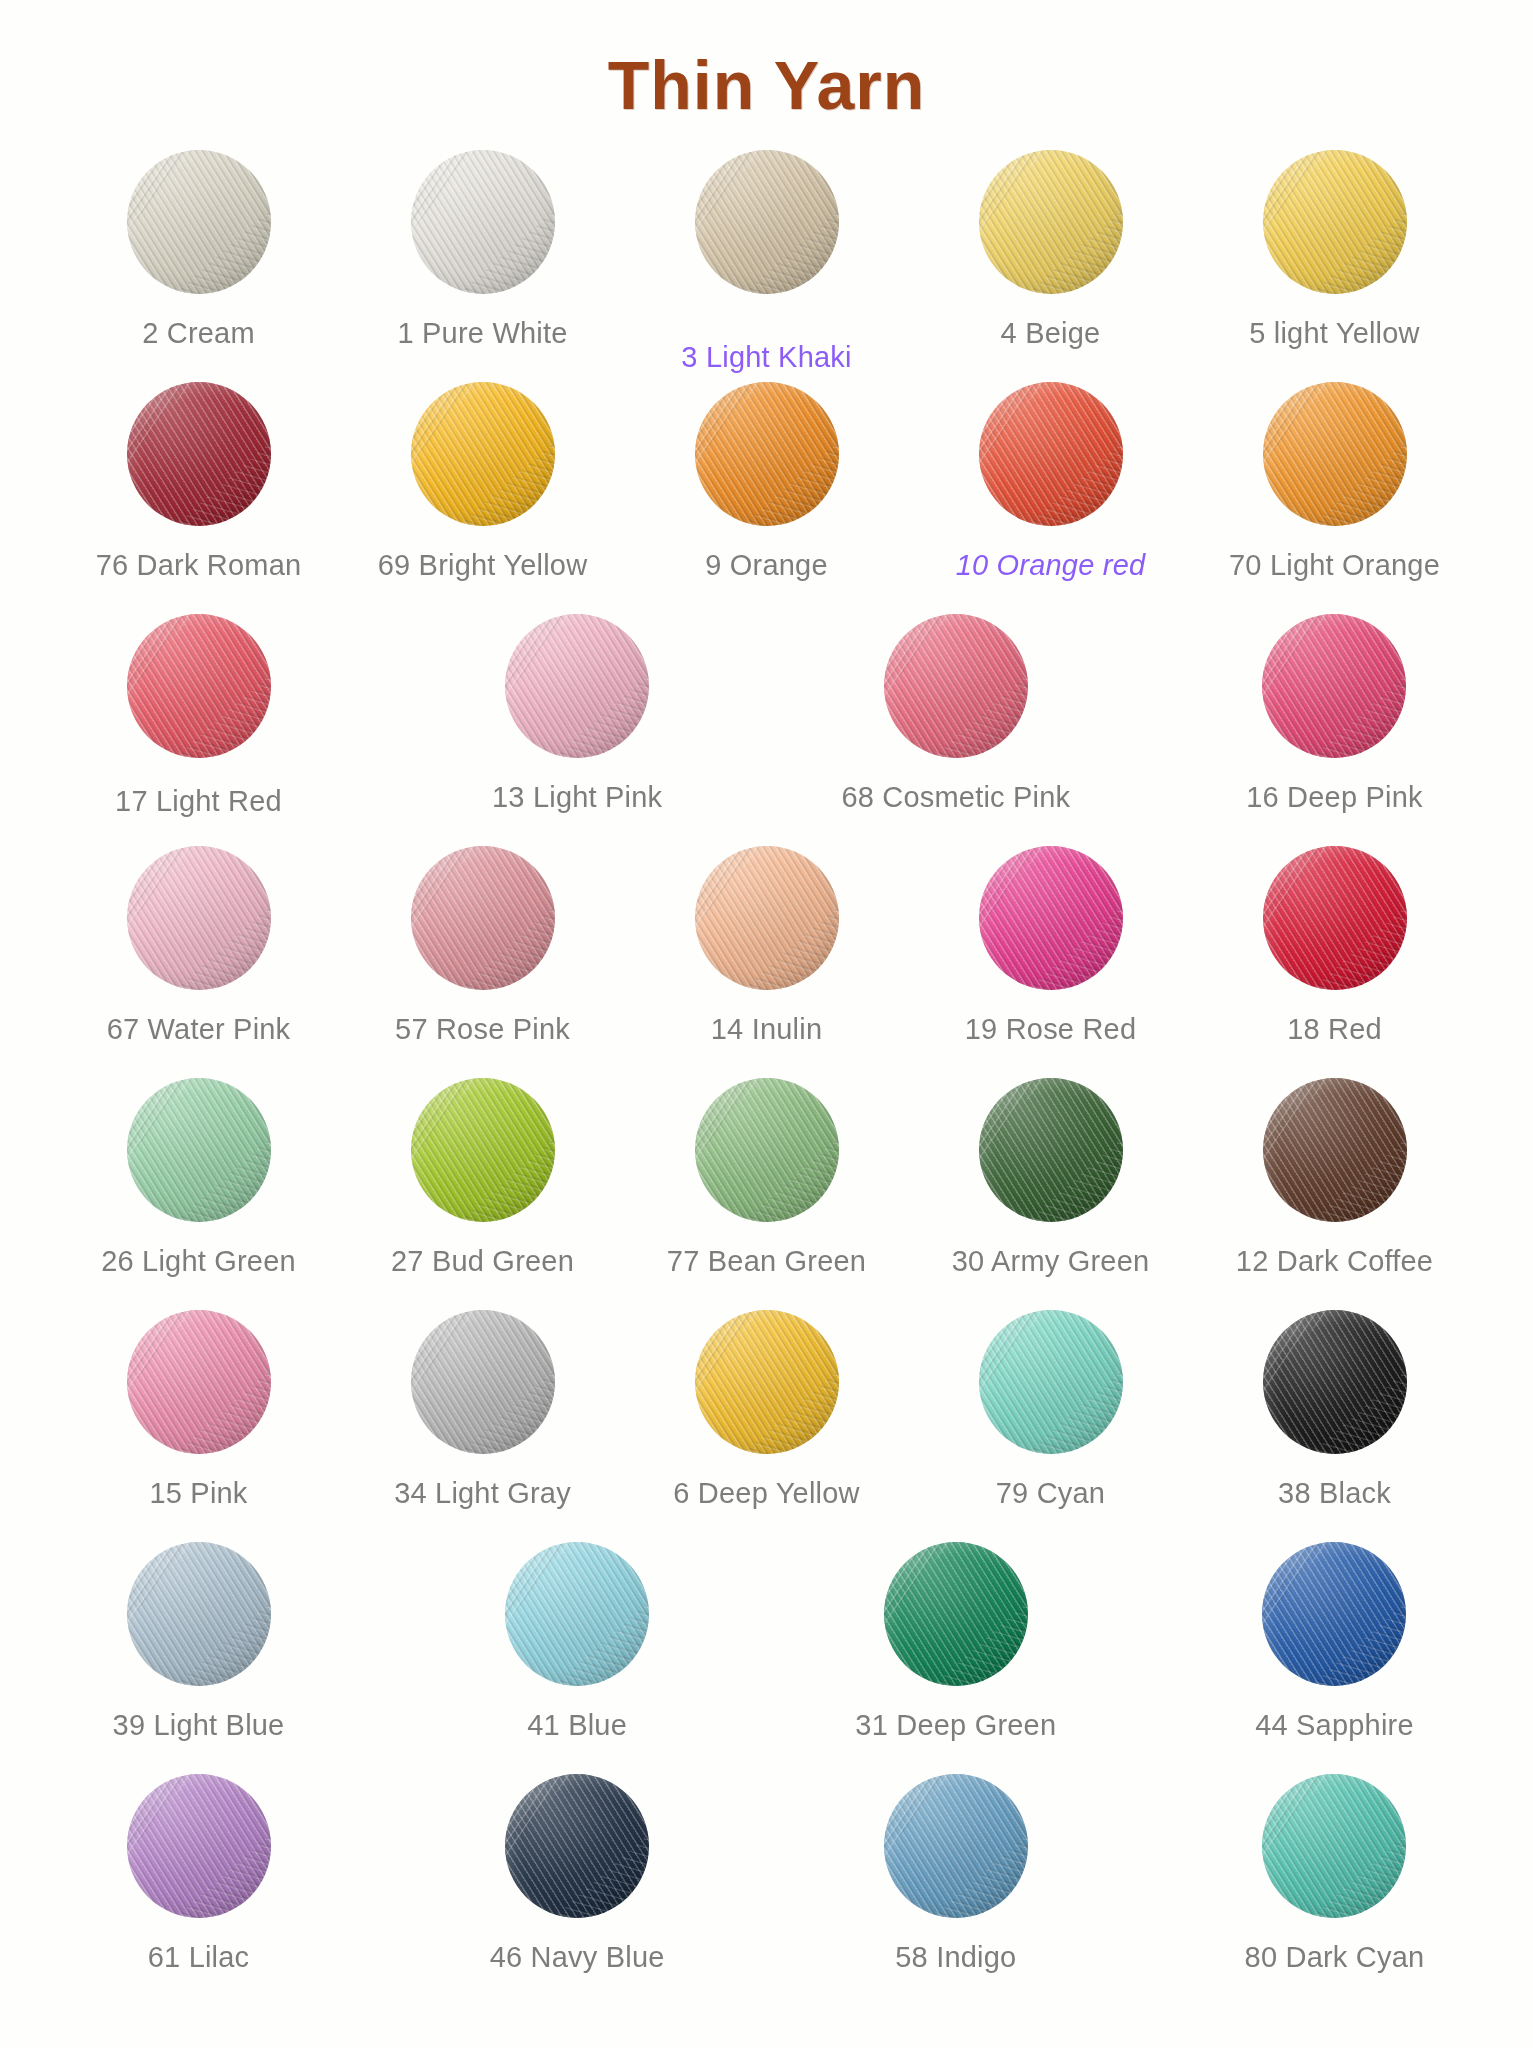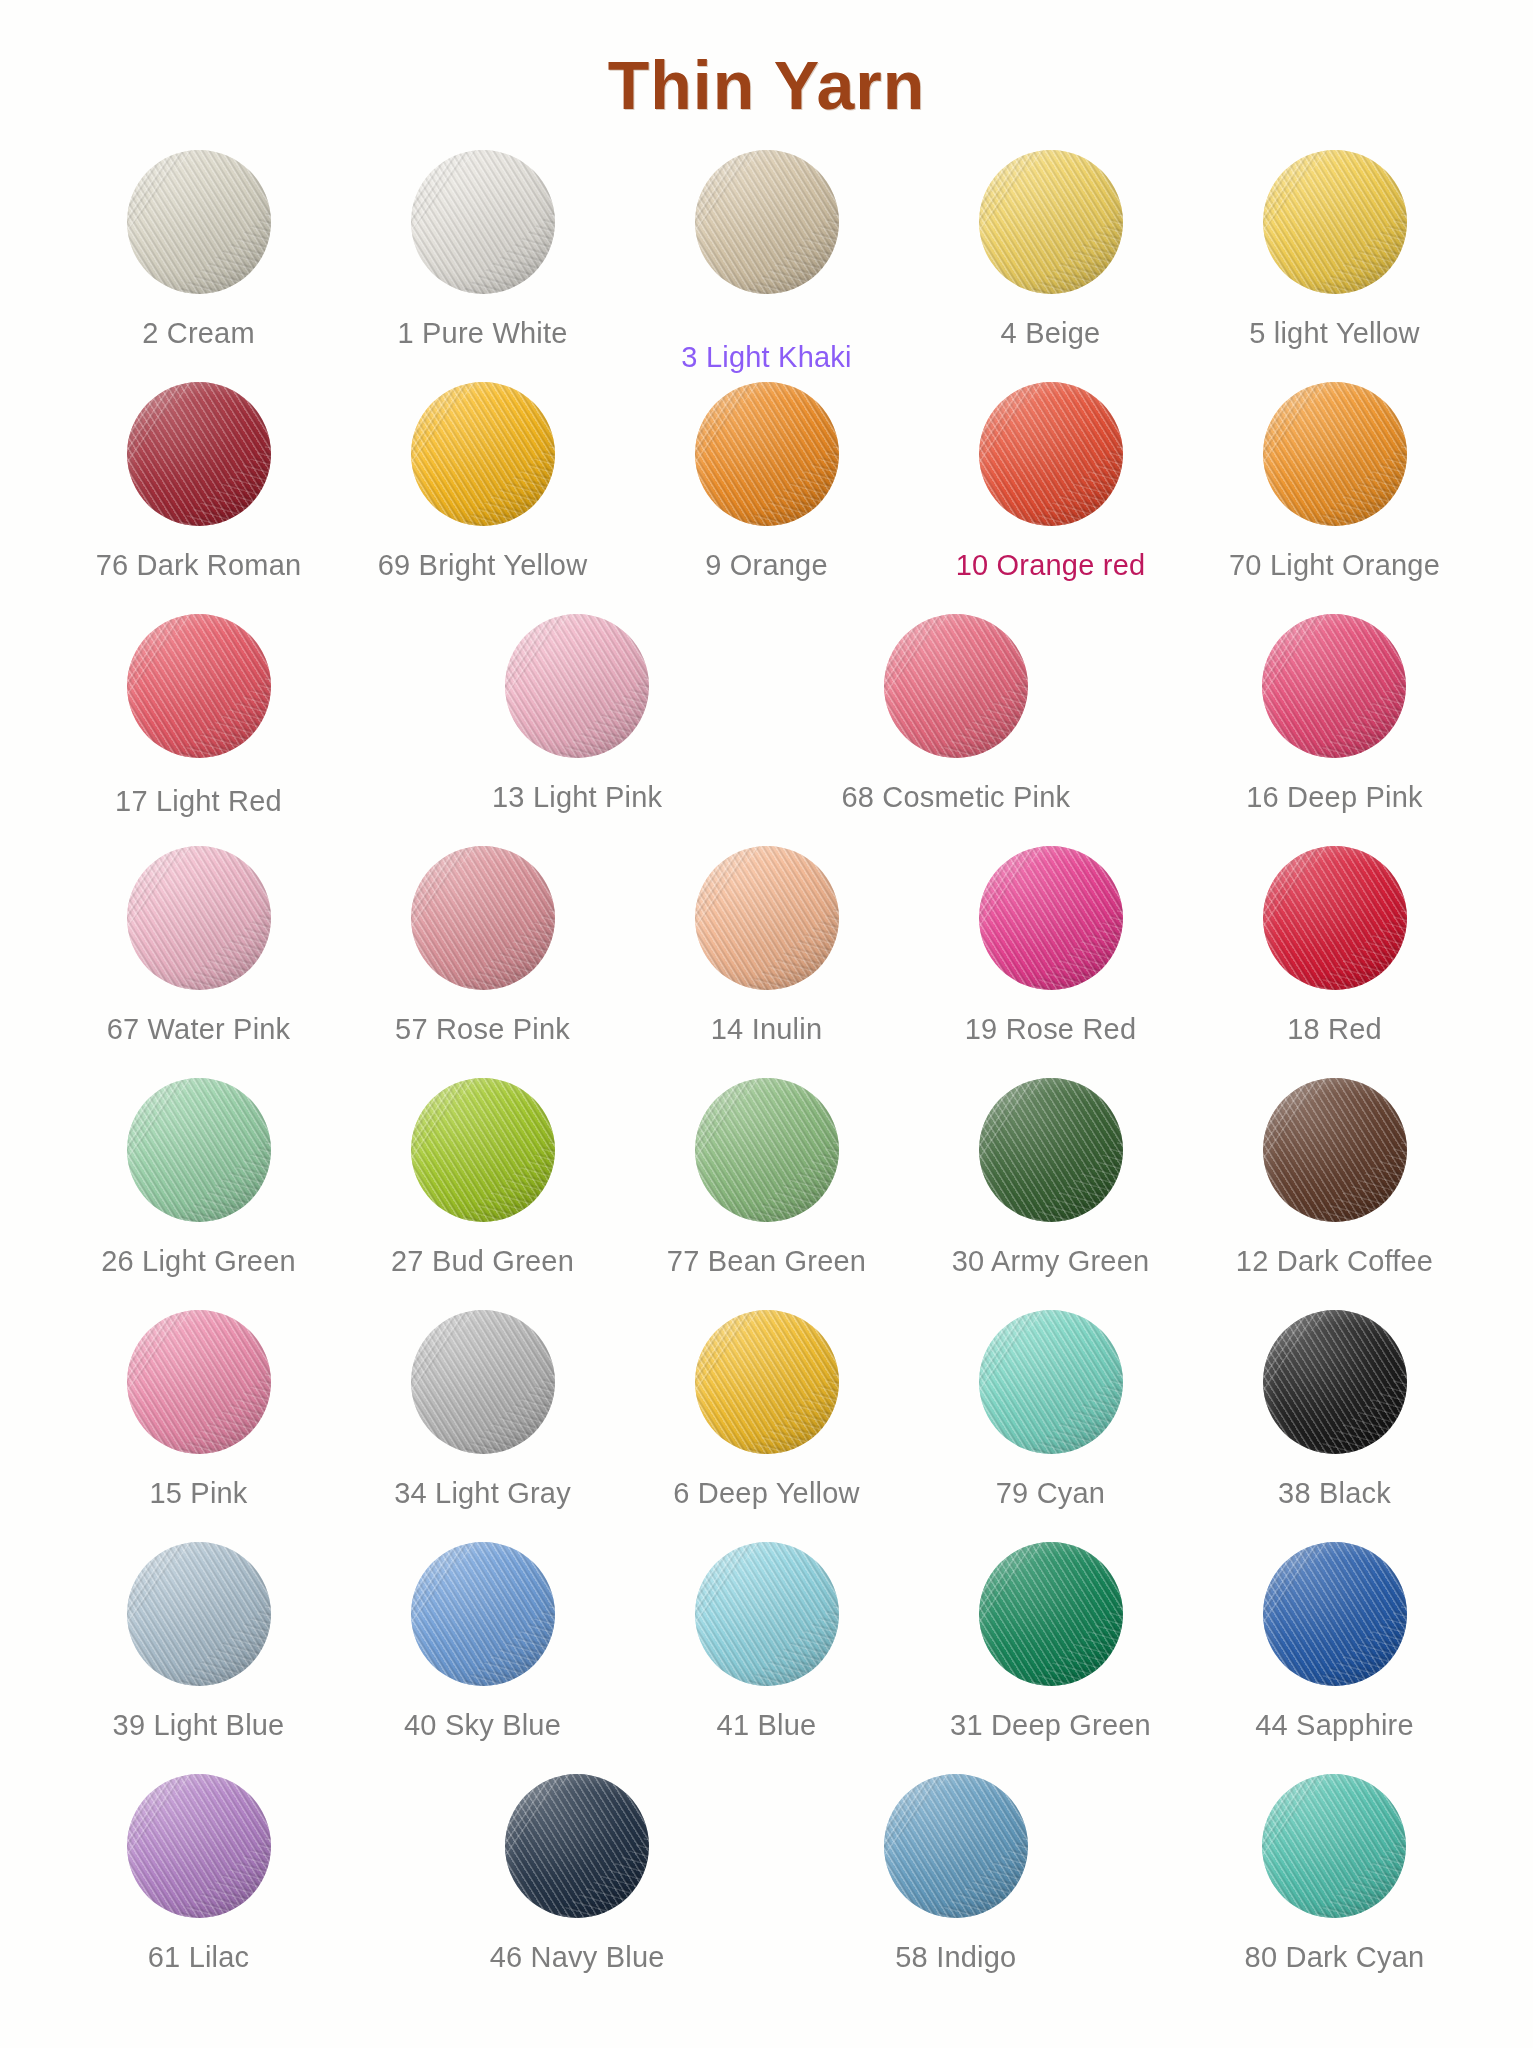--- a/index.html
+++ b/index.html
@@ -238,7 +238,7 @@
               <div class="sheen"></div>
             </div>
           </div>
-          <div class="label" style="color: #be185d;">10 Orange red</div>
+          <div class="label" style="color: #8b5cf6; font-style: italic;">10 Orange red</div>
         </div>
         <div class="cell">
           <div class="ball-wrap">

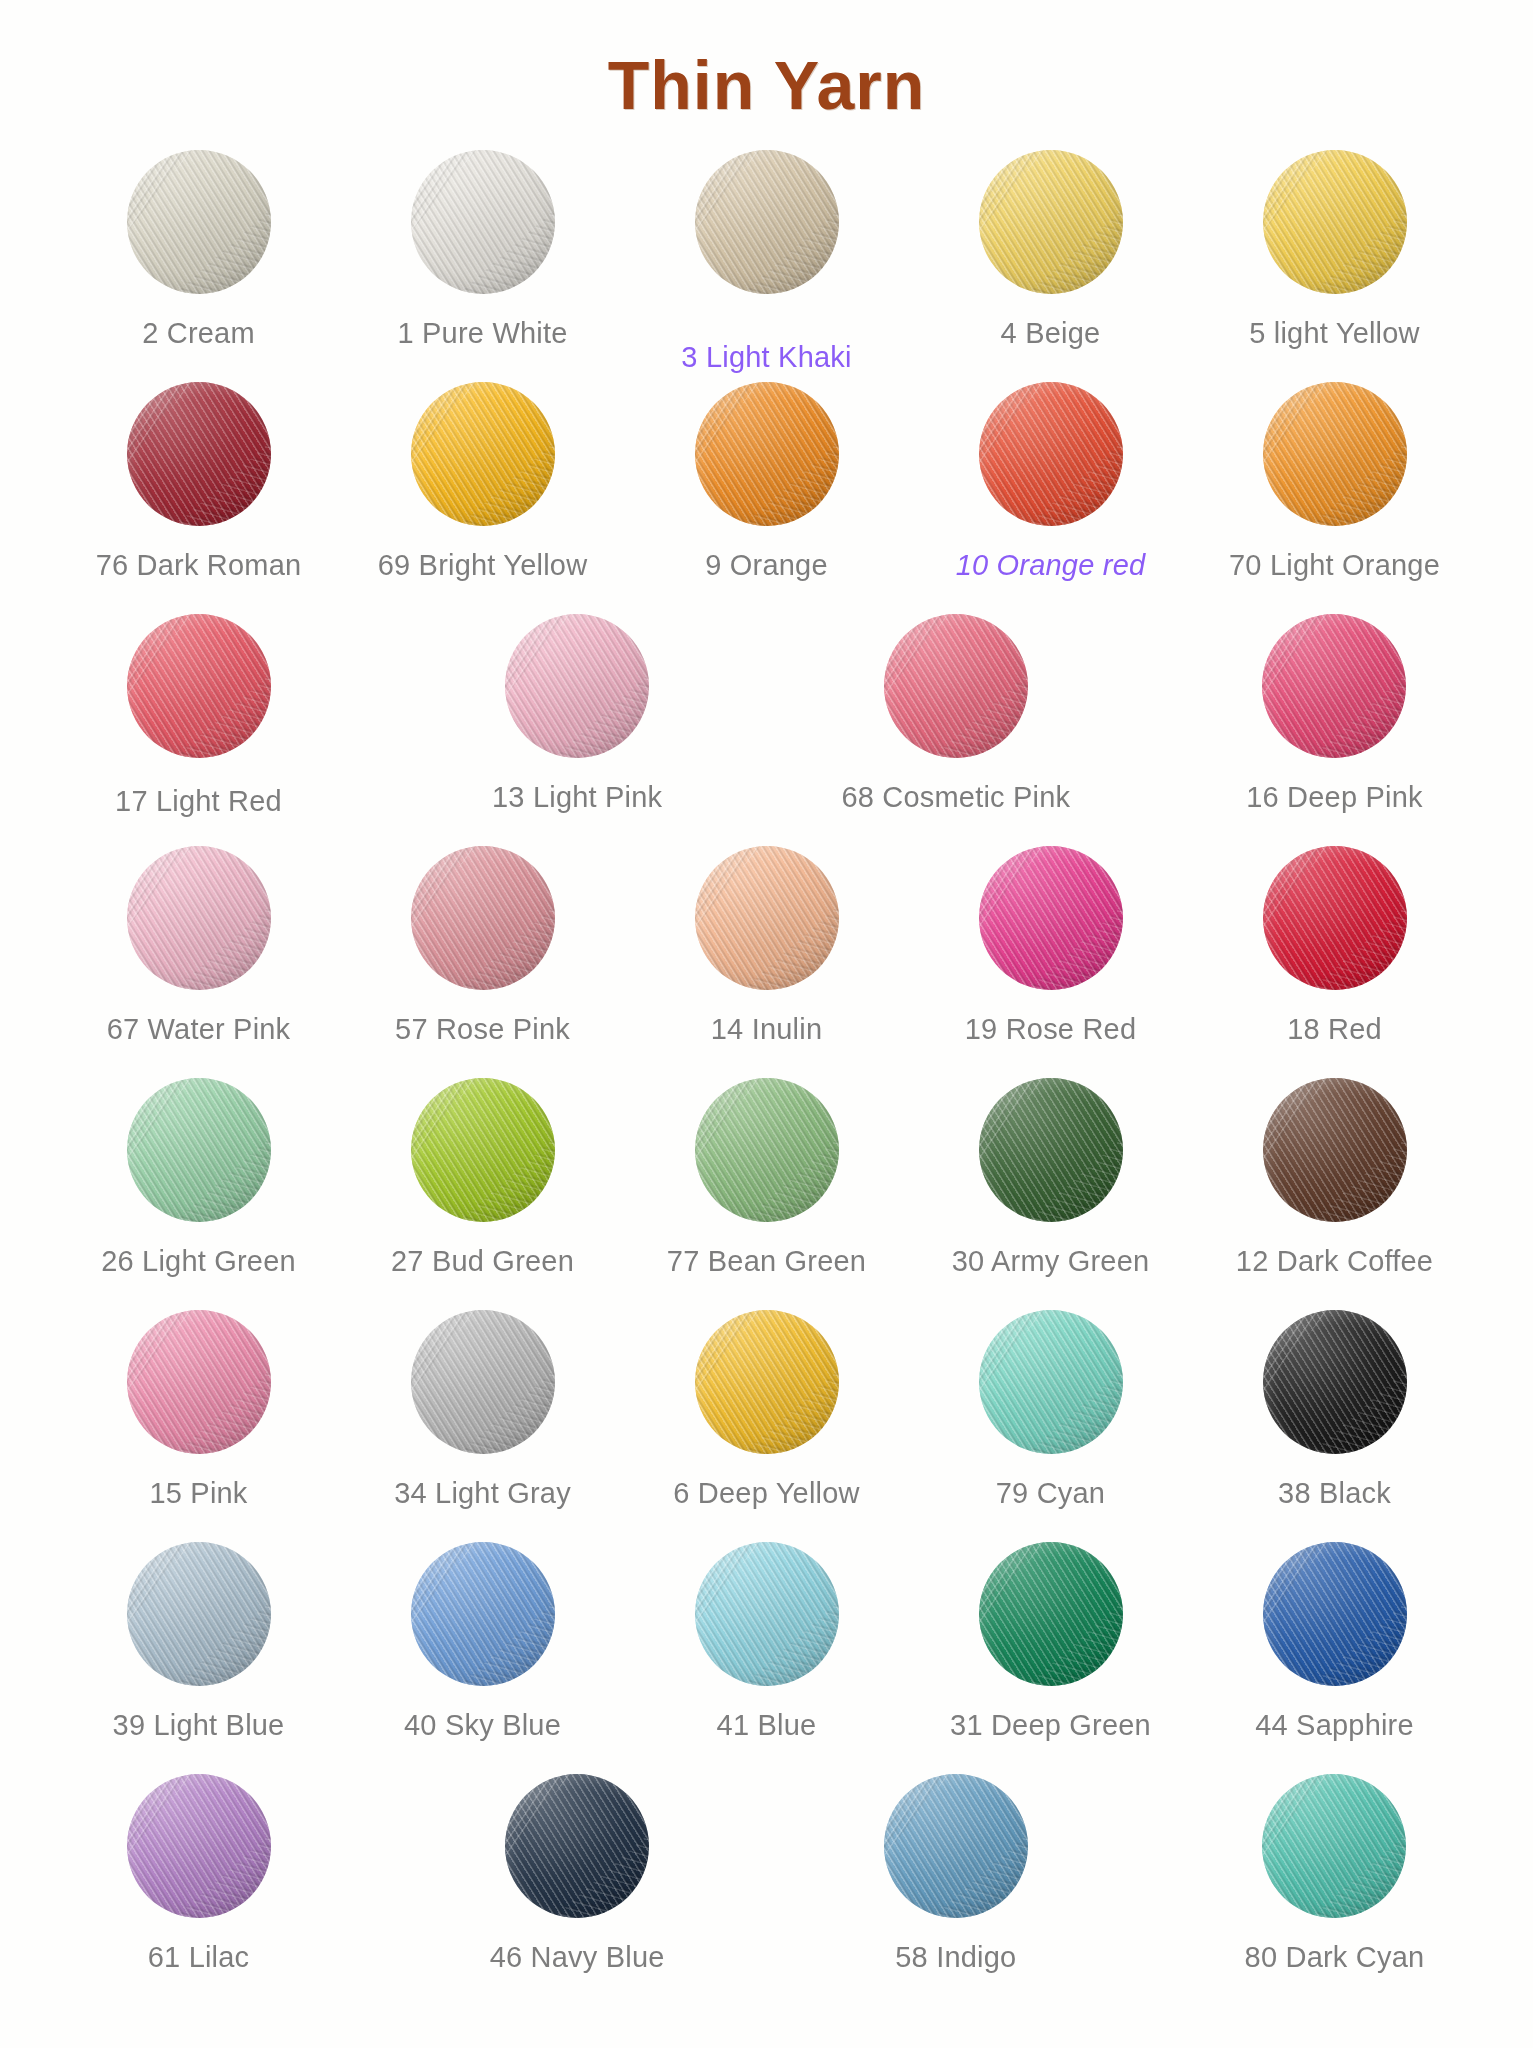--- a/index.html
+++ b/index.html
@@ -483,17 +483,6 @@
         </div>
         <div class="cell">
           <div class="ball-wrap">
-            <div class="ball" style="background: rgb(102, 153, 216);">
-              <div class="threads-a"></div>
-              <div class="threads-b"></div>
-              <div class="threads-c"></div>
-              <div class="sheen"></div>
-            </div>
-          </div>
-          <div class="label" style="color: rgb(125, 125, 125);">40 Sky Blue</div>
-        </div>
-        <div class="cell">
-          <div class="ball-wrap">
             <div class="ball" style="background: rgb(138, 211, 224);">
               <div class="threads-a"></div>
               <div class="threads-b"></div>

